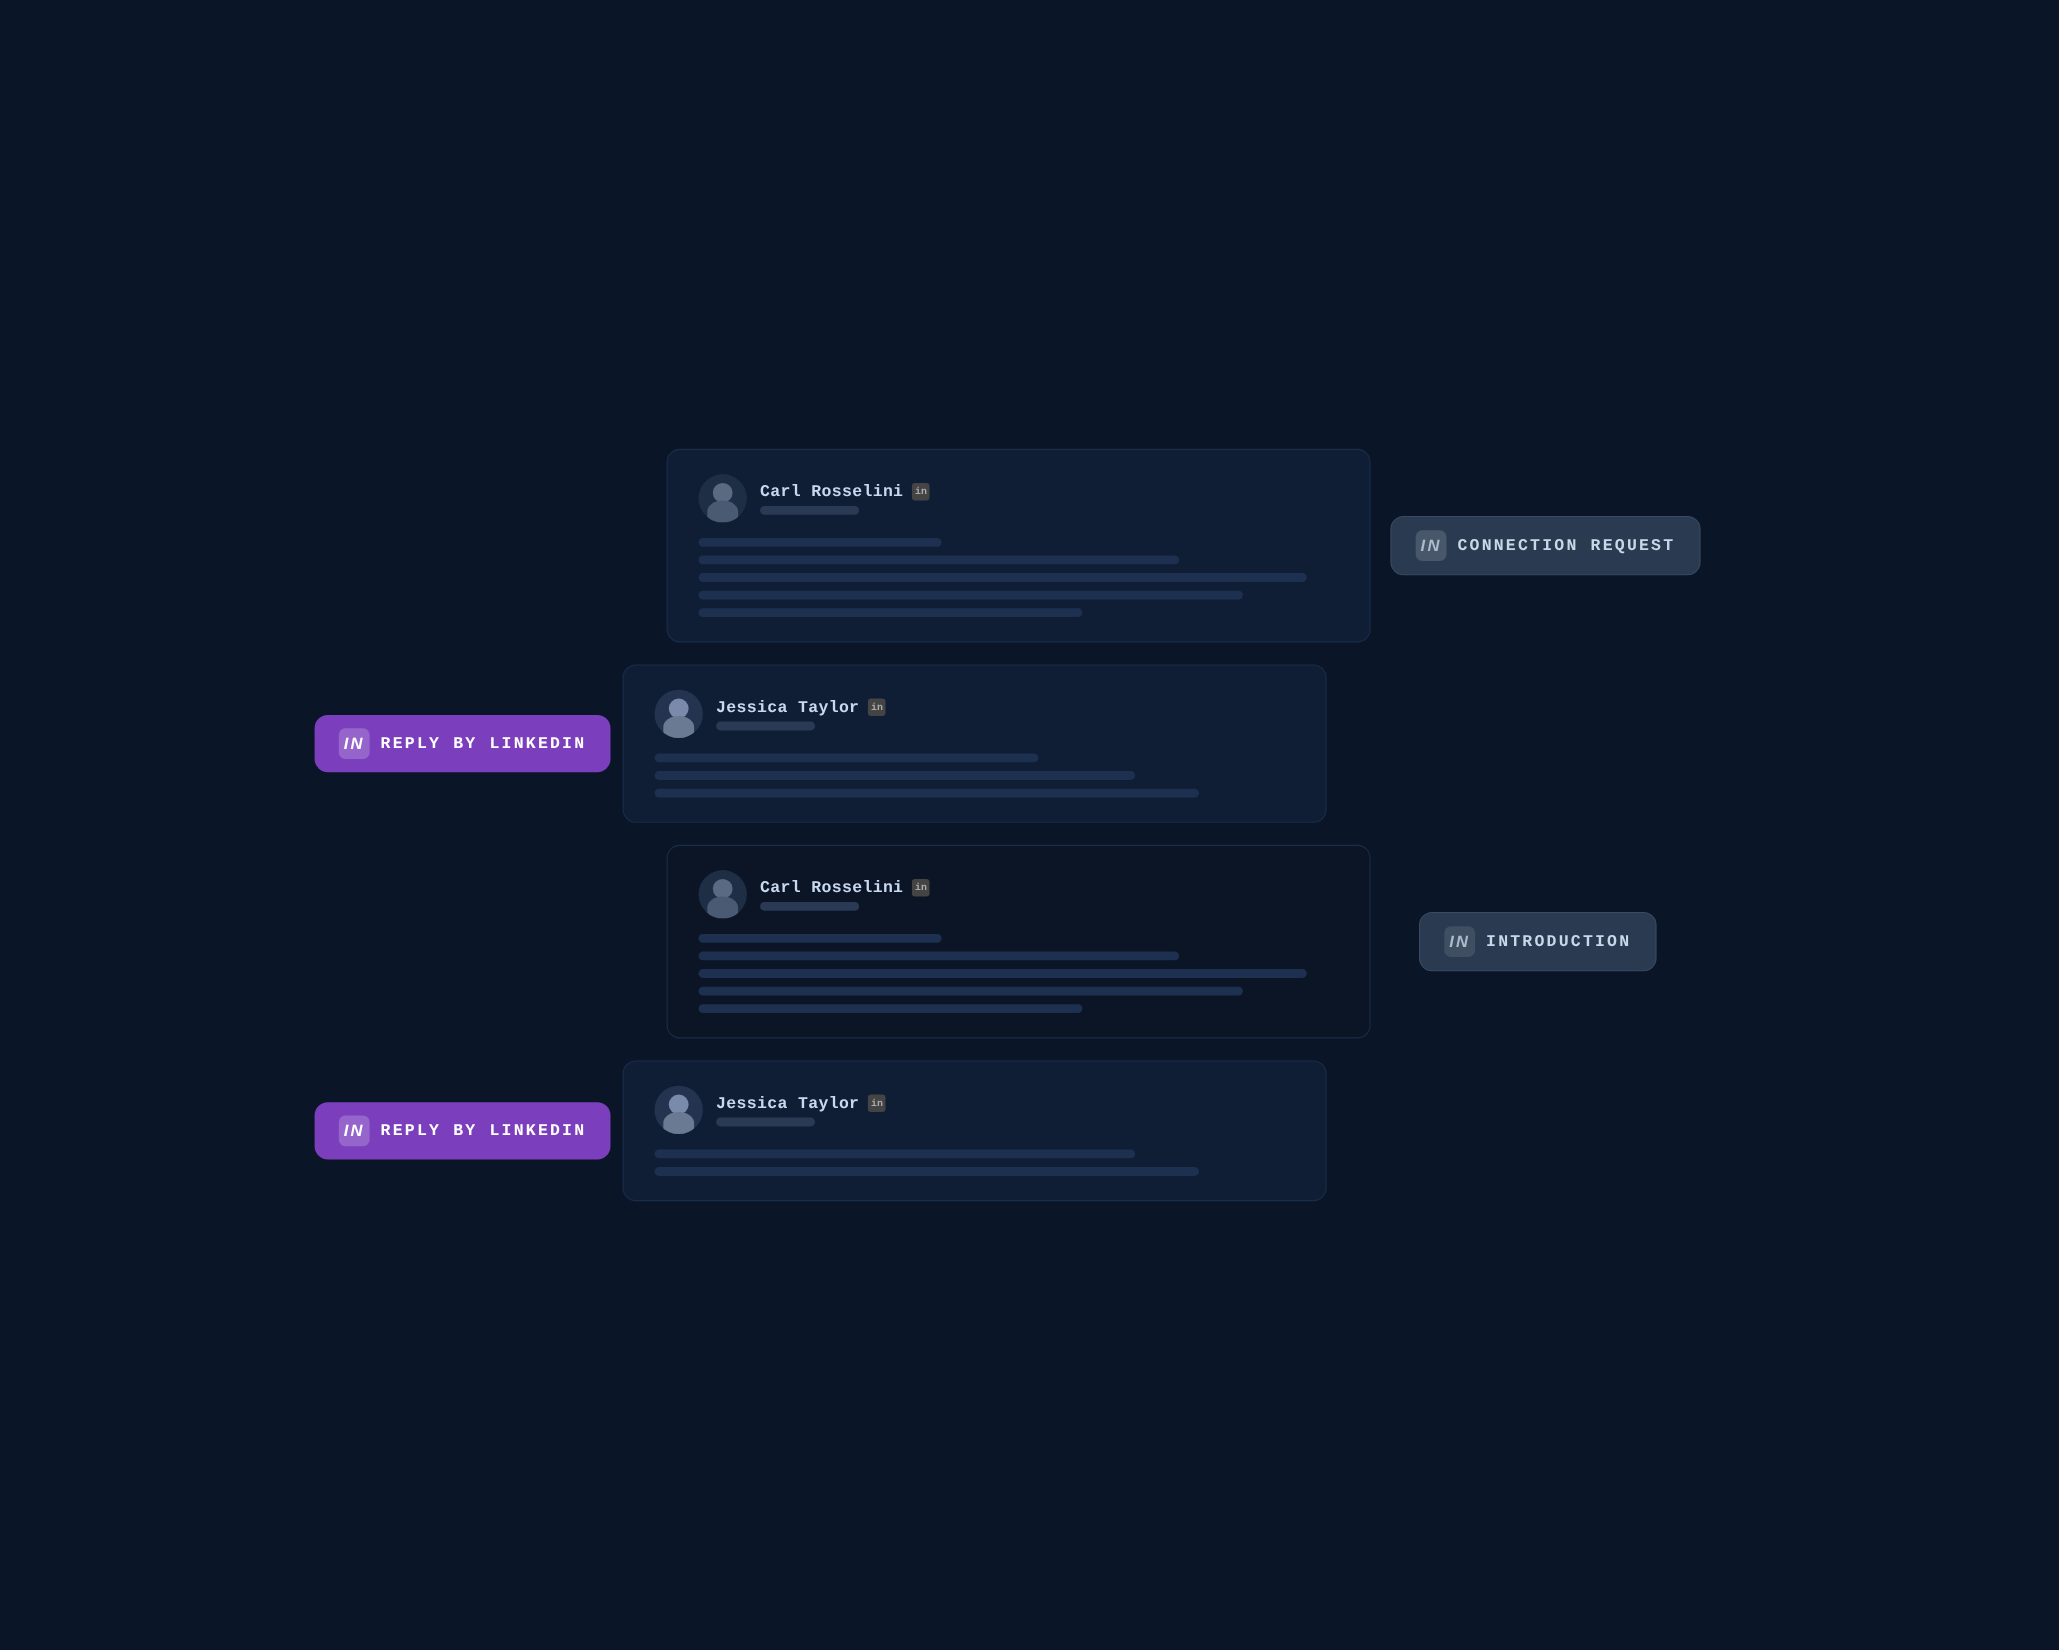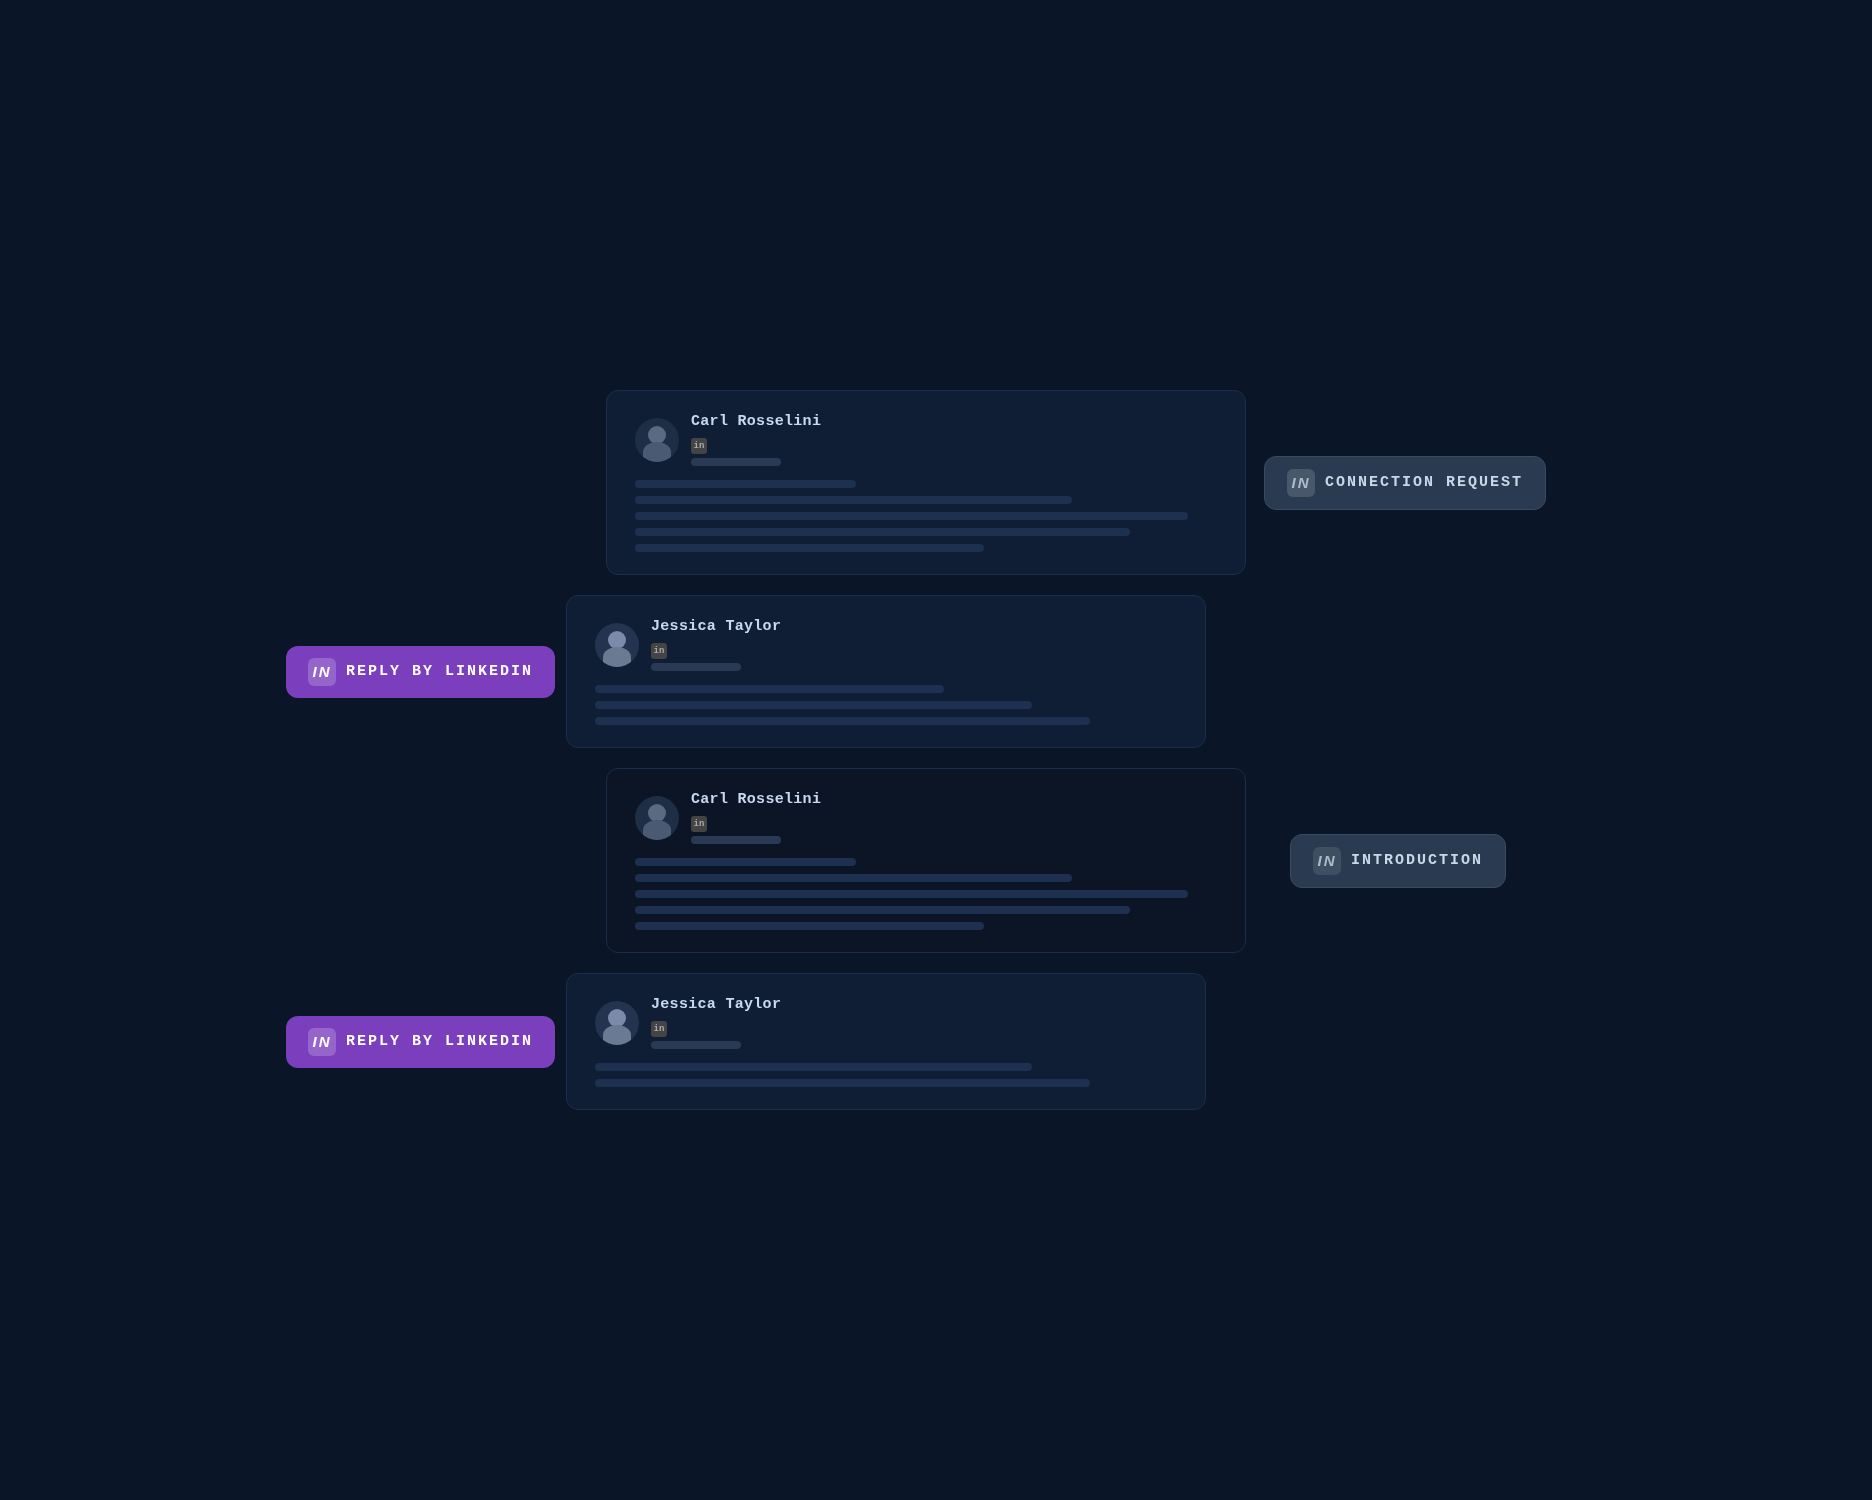--- a/index.html
+++ b/index.html
@@ -52,9 +52,8 @@
 
     .name-row {
       display: flex;
-      align-items: flex-start;
+      align-items: center;
       gap: 8px;
-      flex-direction: column;
     }
 
     .person-name {

